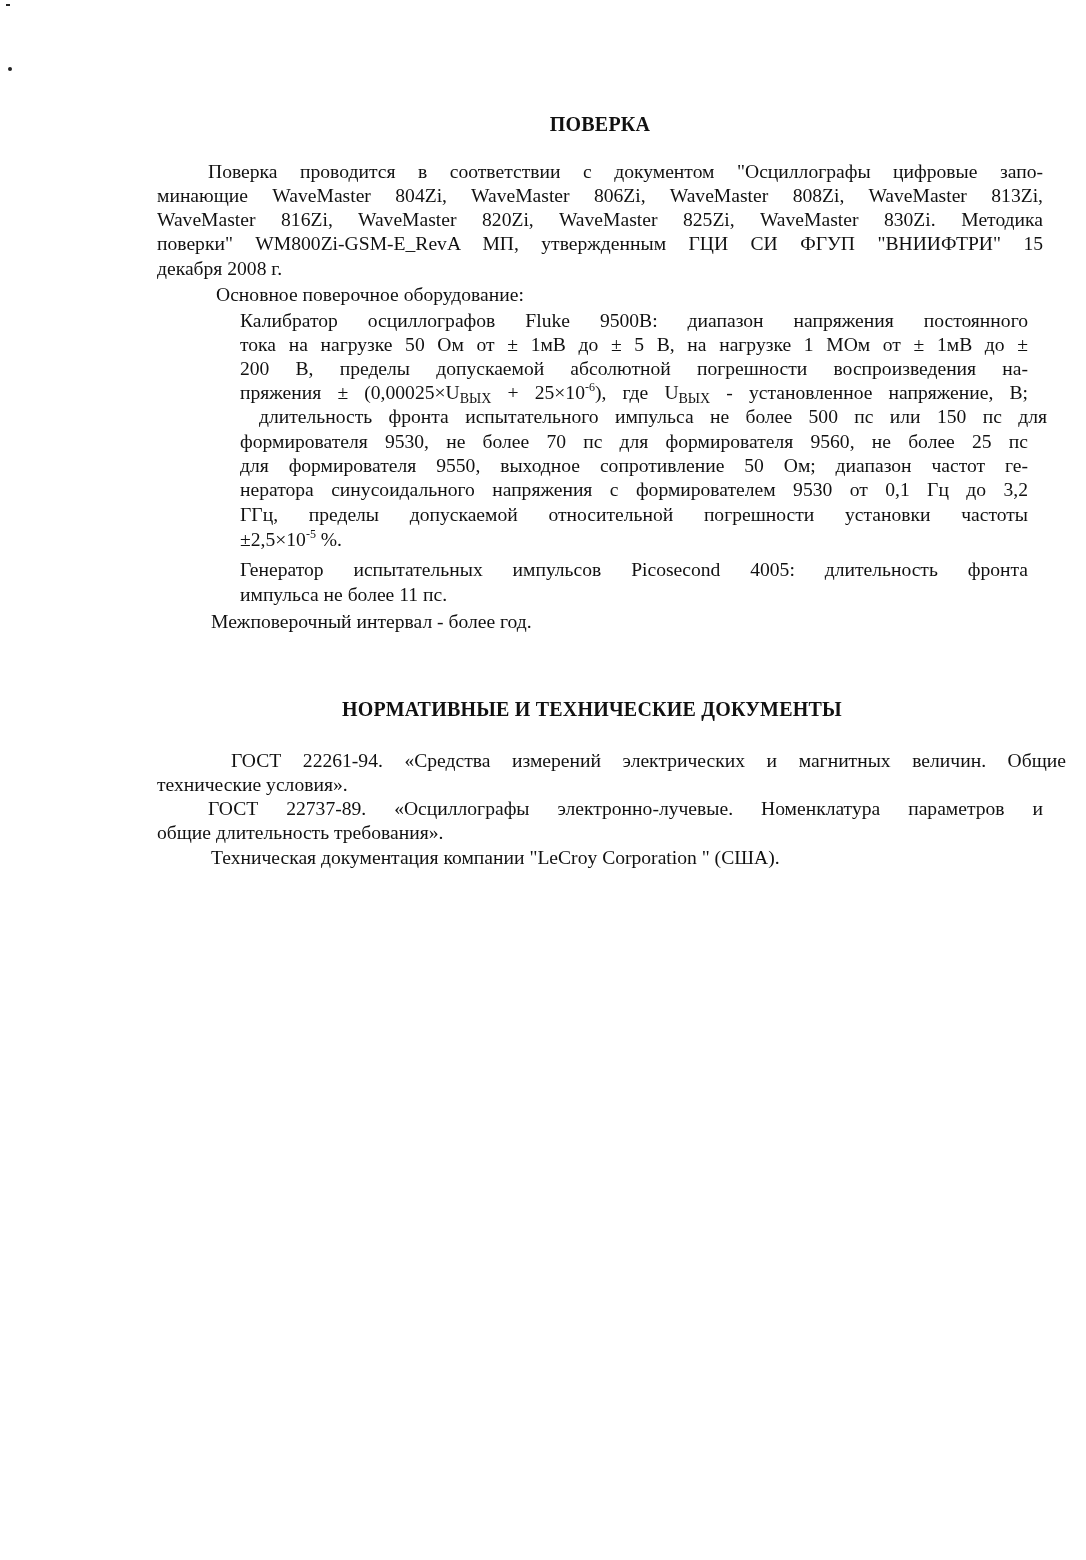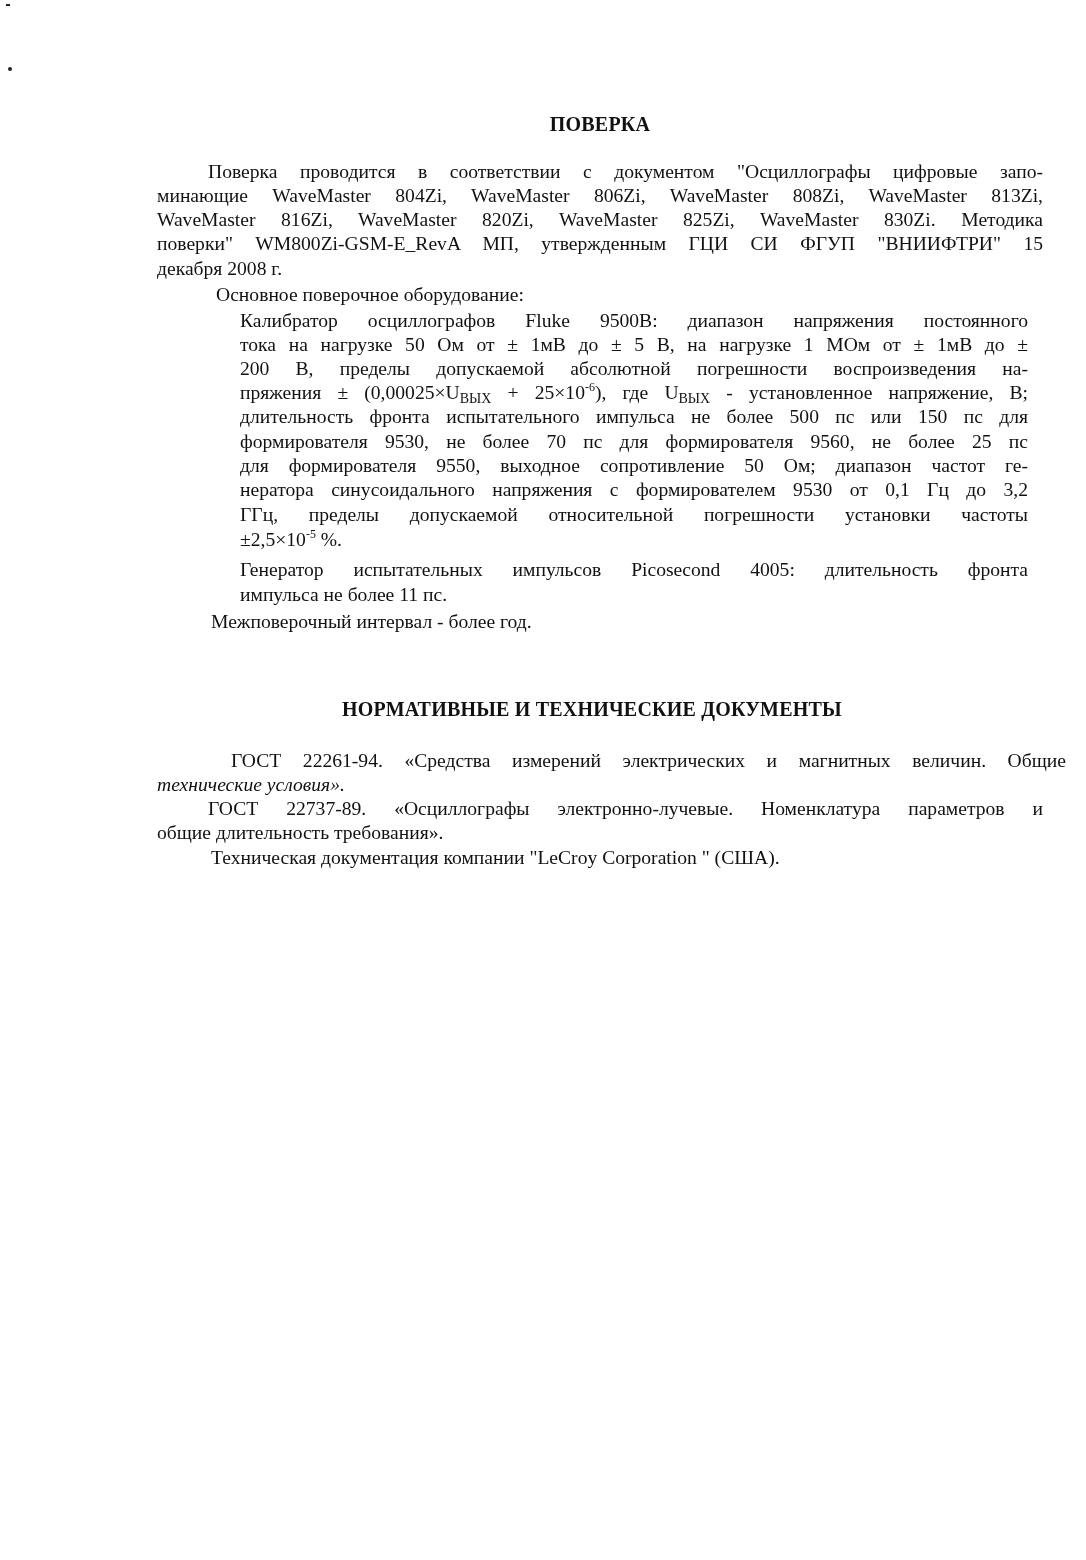--- a/index.html
+++ b/index.html
@@ -87,7 +87,7 @@
     <div class="line ind" style="top:333px;">тока на нагрузке 50 Ом  от  ± 1мВ до ± 5 В, на нагрузке 1 МОм  от ± 1мВ до ±</div>
     <div class="line ind" style="top:357px;">200 В, пределы допускаемой абсолютной погрешности воспроизведения на-</div>
     <div class="line ind" style="top:381px;"><span>пряжения ± (0,00025×U</span><sub>вых</sub><span> + 25×10</span><sup>-6</sup><span>), где U</span><sub>вых</sub><span> - установленное  напряжение, В;</span></div>
-    <div class="line ind" style="top:405px;">длительность фронта испытательного импульса не более 500 пс или 150 пс для</div>
+    <div class="line ind" style="top:405px;margin-left:19px;">длительность фронта испытательного импульса не более 500 пс или 150 пс для</div>
     <div class="line ind" style="top:430px;">формирователя 9530, не более 70 пс для формирователя 9560, не более 25 пс</div>
     <div class="line ind" style="top:454px;">для формирователя 9550, выходное сопротивление 50 Ом; диапазон частот ге-</div>
     <div class="line ind" style="top:478px;">нератора синусоидального напряжения с формирователем 9530 от 0,1 Гц  до 3,2</div>

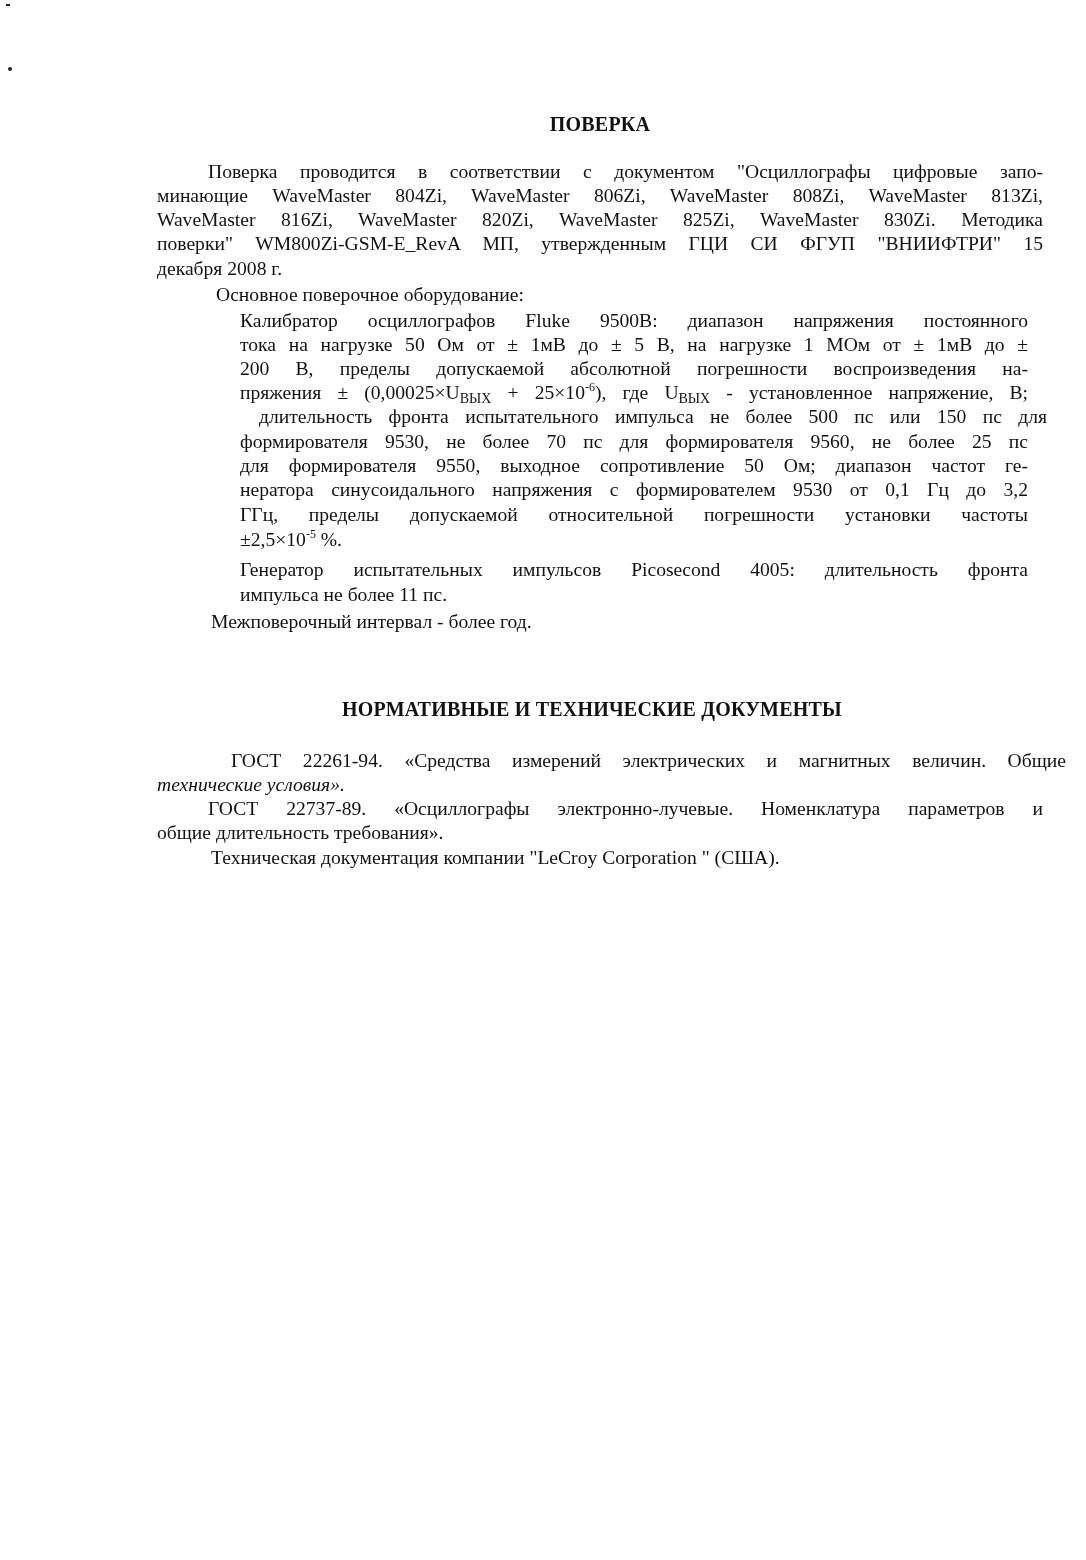--- a/index.html
+++ b/index.html
@@ -108,7 +108,7 @@
 
   <div>
     <div class="line full-first" style="top:749px;margin-left:23px;">ГОСТ 22261-94. «Средства измерений электрических и магнитных величин. Общие</div>
-    <div class="line full last" style="top:773px;font-style:italic;">технические условия».</div>
+    <div class="line full last" style="top:773px;">технические условия».</div>
   </div>
 
   <div>

